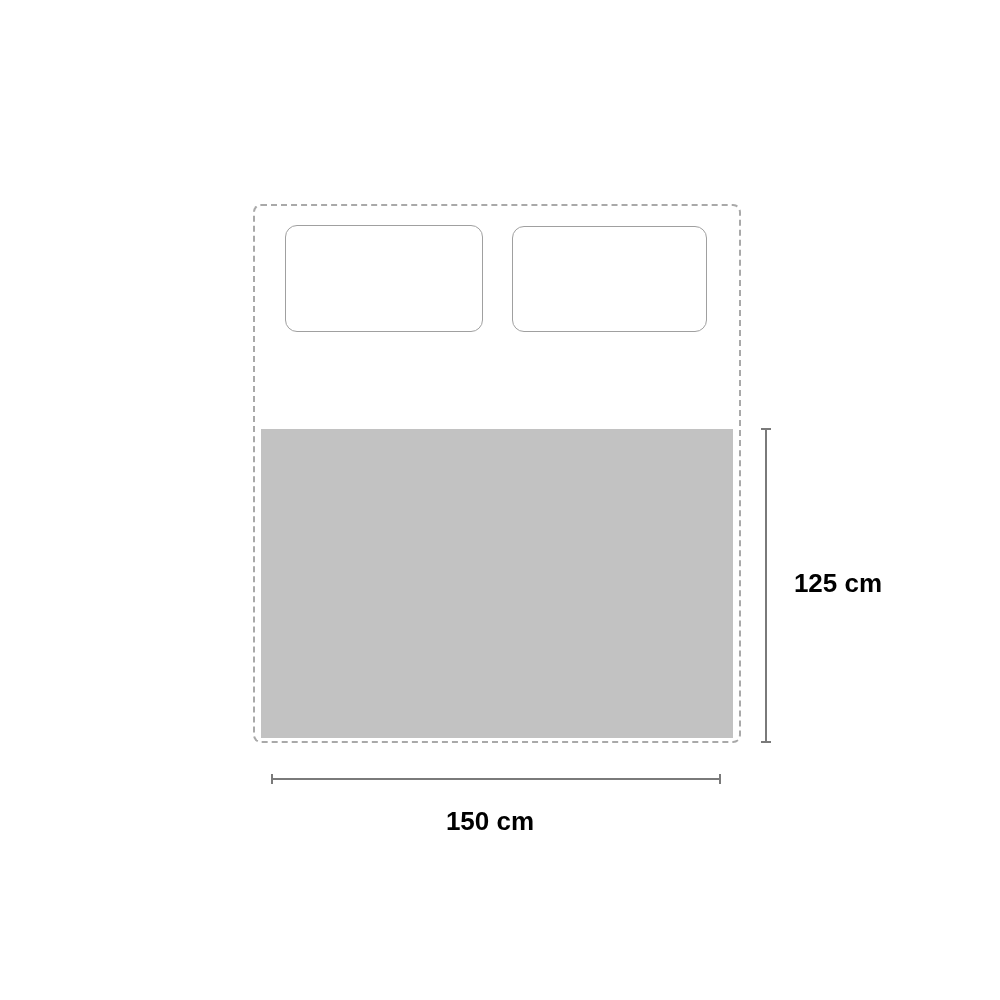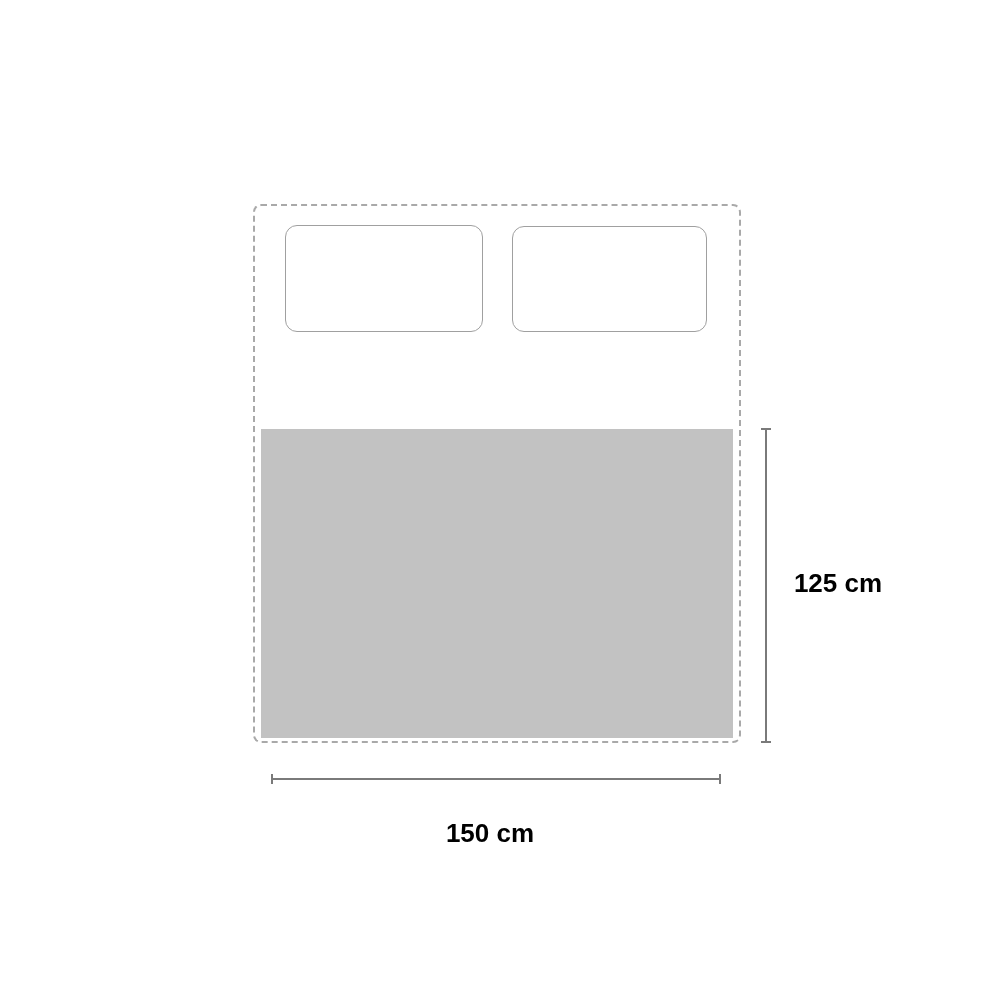--- a/index.html
+++ b/index.html
@@ -105,7 +105,6 @@
   .label-width{
     left:490px; top:808px;
     transform:translateX(-50%);
-    margin-top:12px;
   }
 </style>
 </head>

